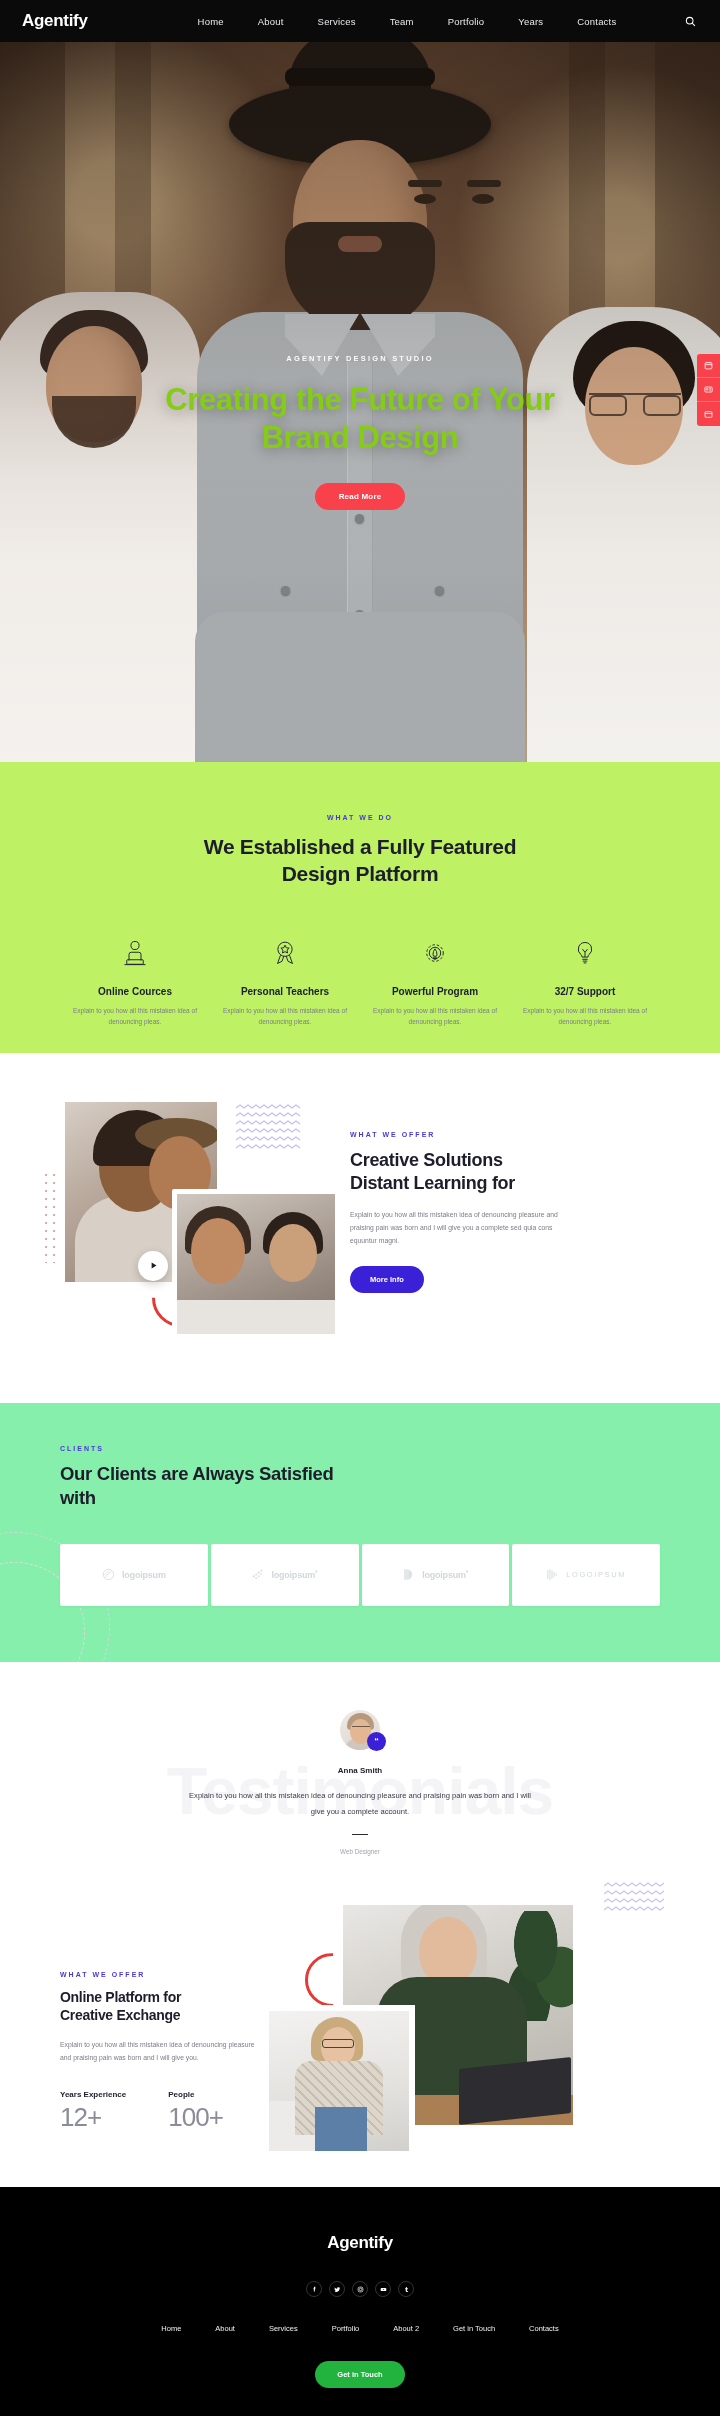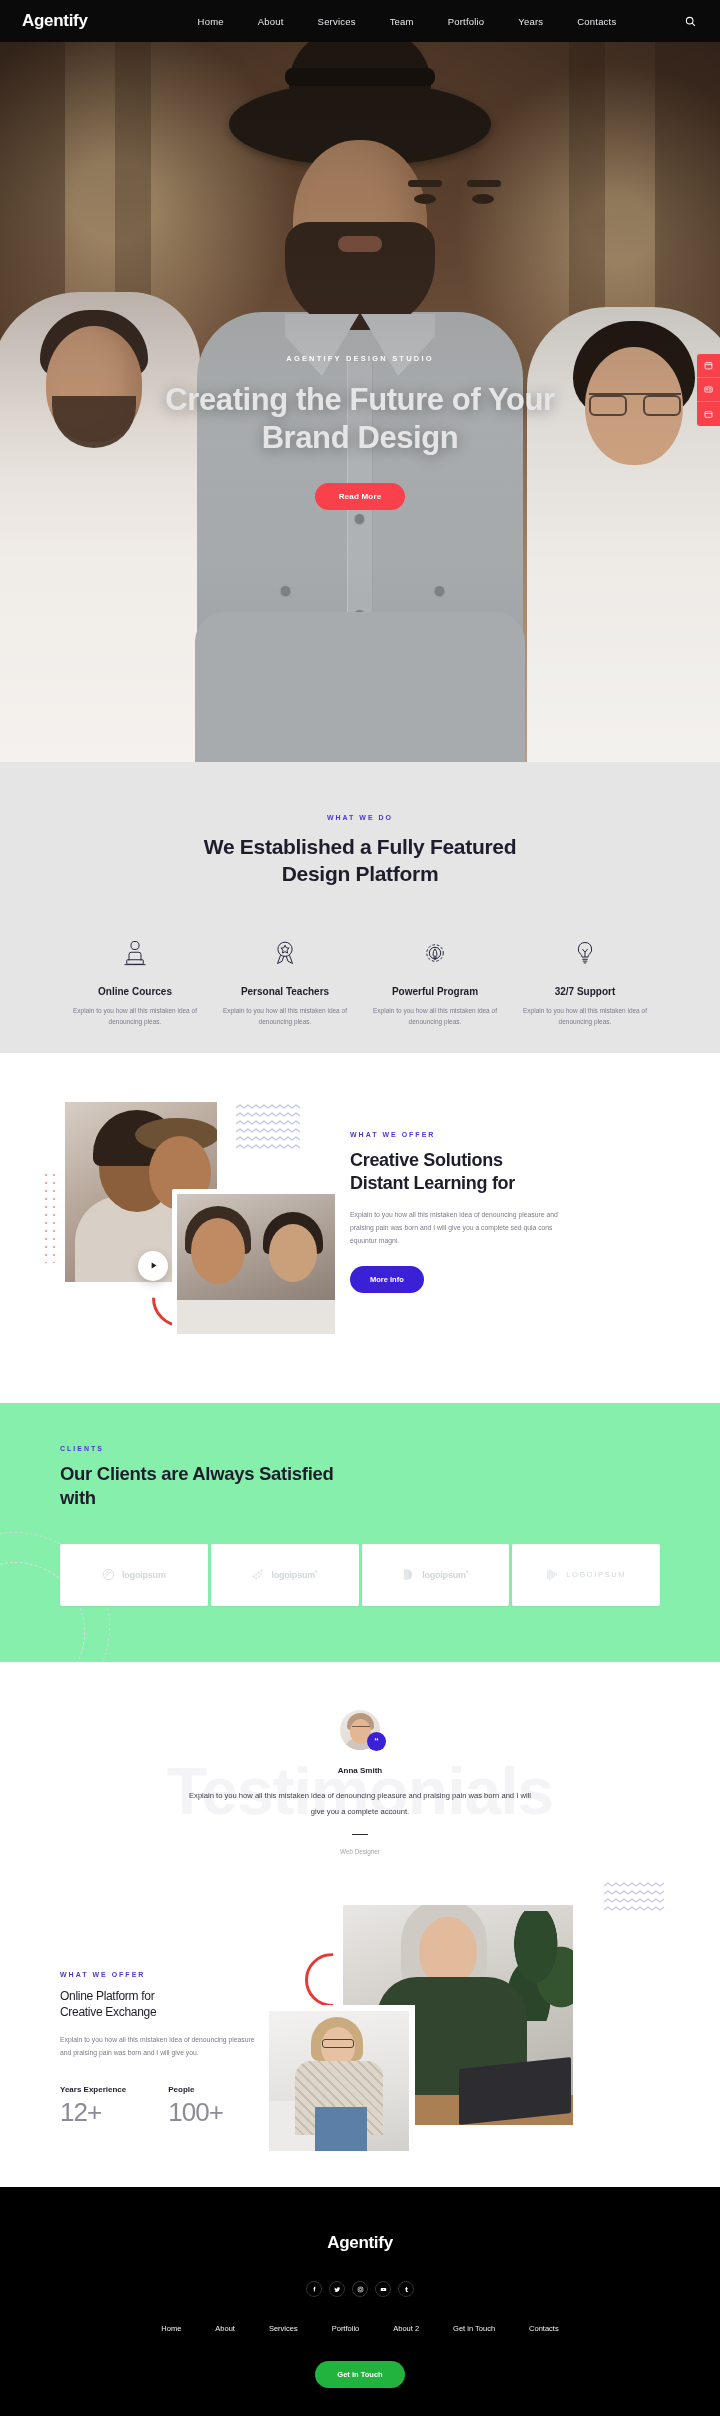--- a/index.html
+++ b/index.html
@@ -186,7 +186,7 @@
     margin-bottom:18px;
   }
   .hero-title{
-    color:#e5e5e5; font-size:31px; line-height:1.22; font-weight:700; letter-spacing:-.4px;
+    color:#84cc16; font-size:31px; line-height:1.22; font-weight:700; letter-spacing:-.4px;
     text-shadow:0 2px 14px rgba(0,0,0,.35);
   }
   .hero-btn{

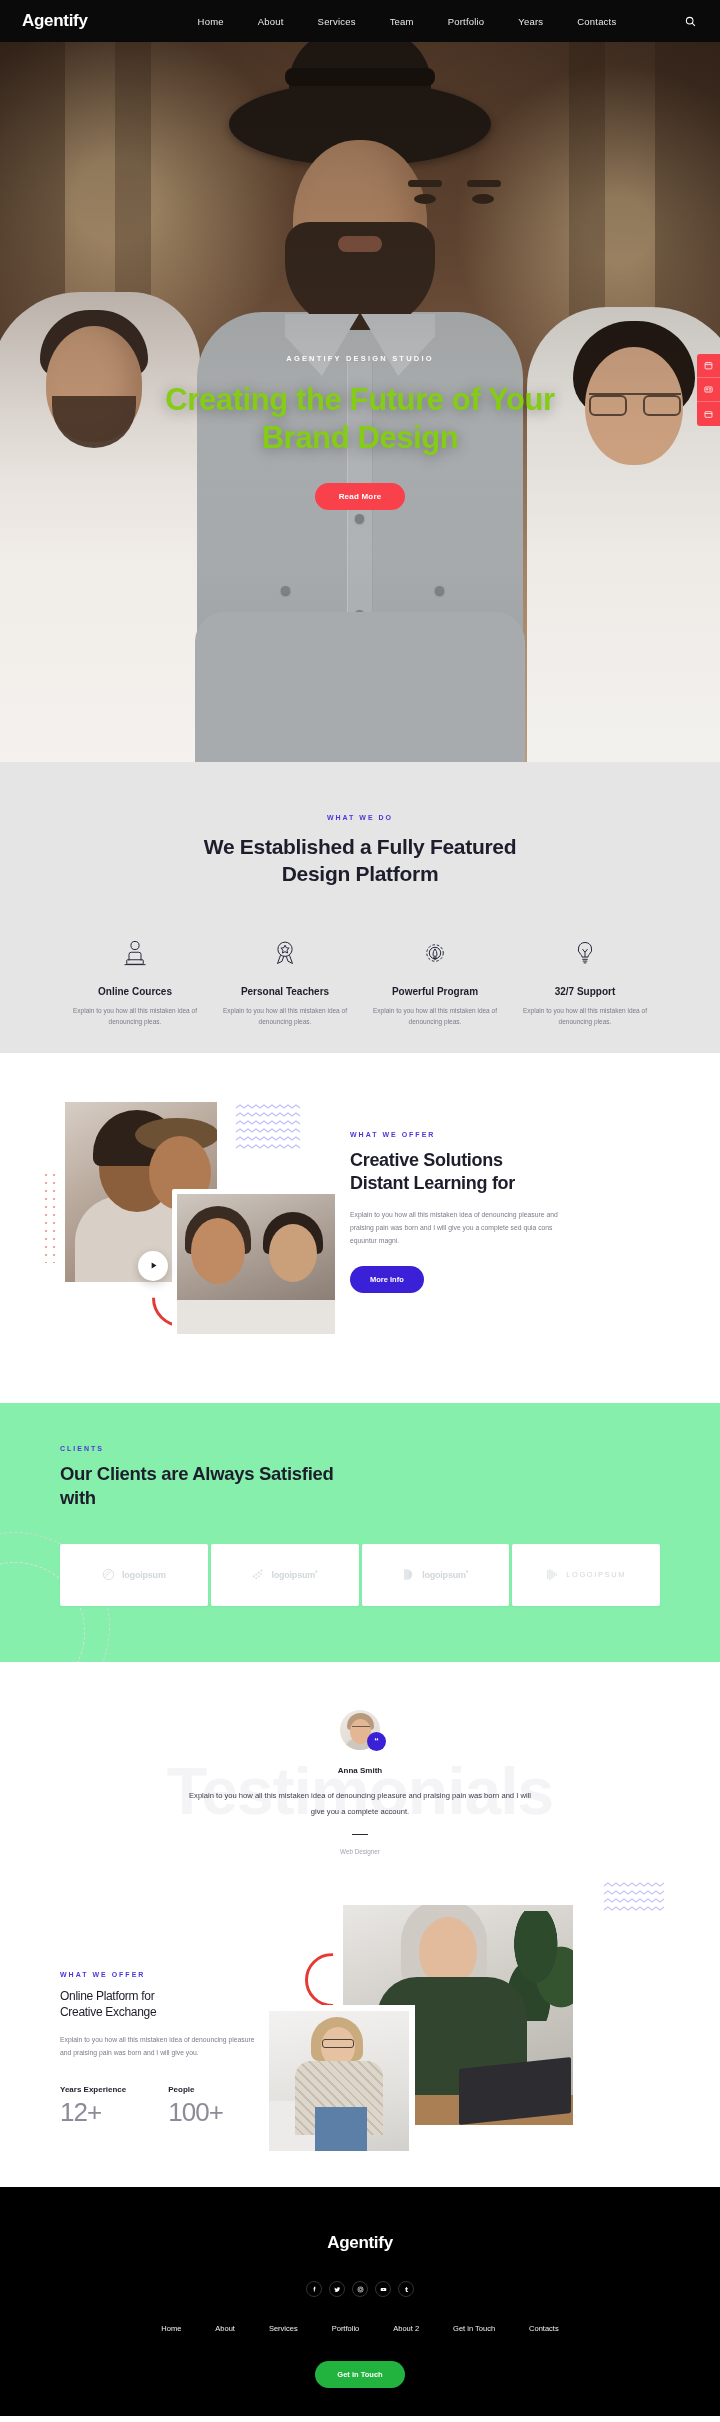--- a/index.html
+++ b/index.html
@@ -206,7 +206,7 @@
   .sw-item svg{ display:block; }
 
   
-  .sec-whatwedo{ padding:52px 0 26px; text-align:center; background:#e5e5e5; }
+  .sec-whatwedo{ padding:52px 0 26px; text-align:center; background:#bef264; }
   .eyebrow{ color:#4b37d8; font-size:7px; letter-spacing:2px; font-weight:700; }
   .h2{
     font-size:21px; line-height:1.3; font-weight:700; color:#1d1d2c;

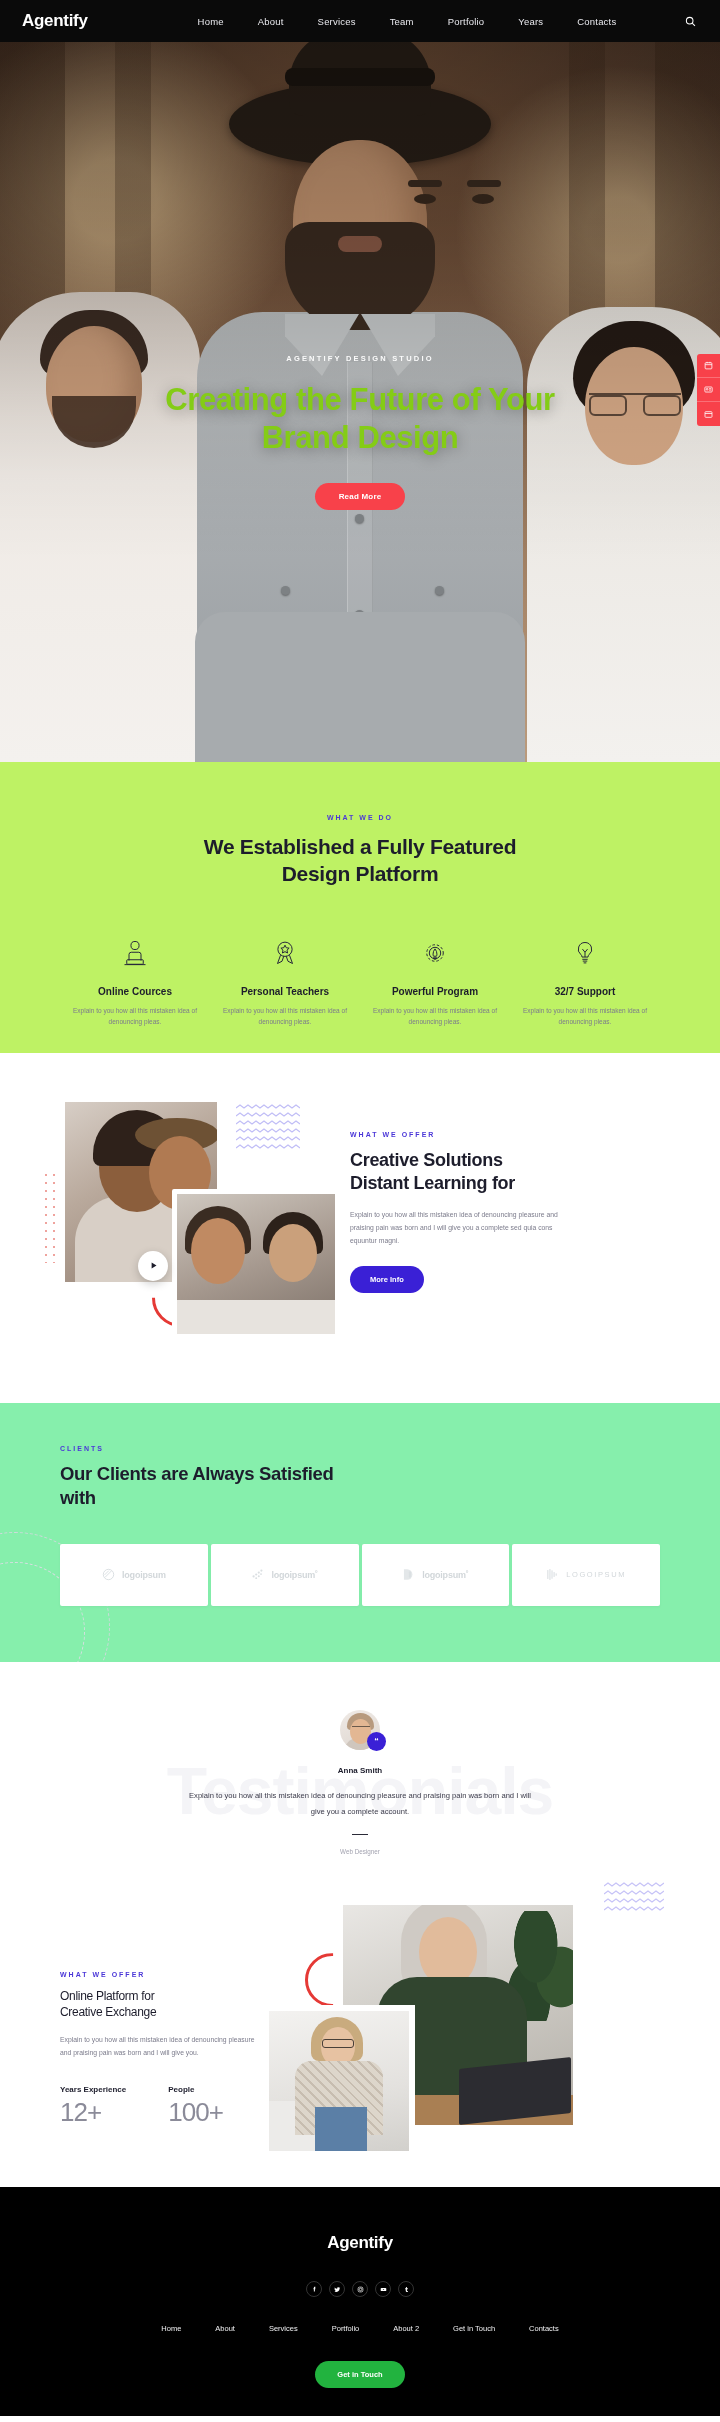--- a/index.html
+++ b/index.html
@@ -322,7 +322,7 @@
   .sec-platform{ background:#fff; padding:16px 0 52px; position:relative; }
   .pf-wrap{ display:flex; padding:0 60px; align-items:flex-start; }
   .pf-text{ width:255px; flex:none; padding-top:66px; }
-  .pf-text .h3{ font-size:12px; line-height:1.28; font-weight:400; margin-top:11px; letter-spacing:-.3px;}
+  .pf-text .h3{ font-size:14px; line-height:1.28; font-weight:700; margin-top:11px; letter-spacing:-.3px;}
   .pf-text p{ font-size:6.8px; line-height:1.95; color:#7c7c8c; margin-top:13px; max-width:205px; }
   .stats{ display:flex; gap:42px; margin-top:26px; }
   .stat .lab{ font-size:8px; font-weight:700; color:#1d1d2c; }

